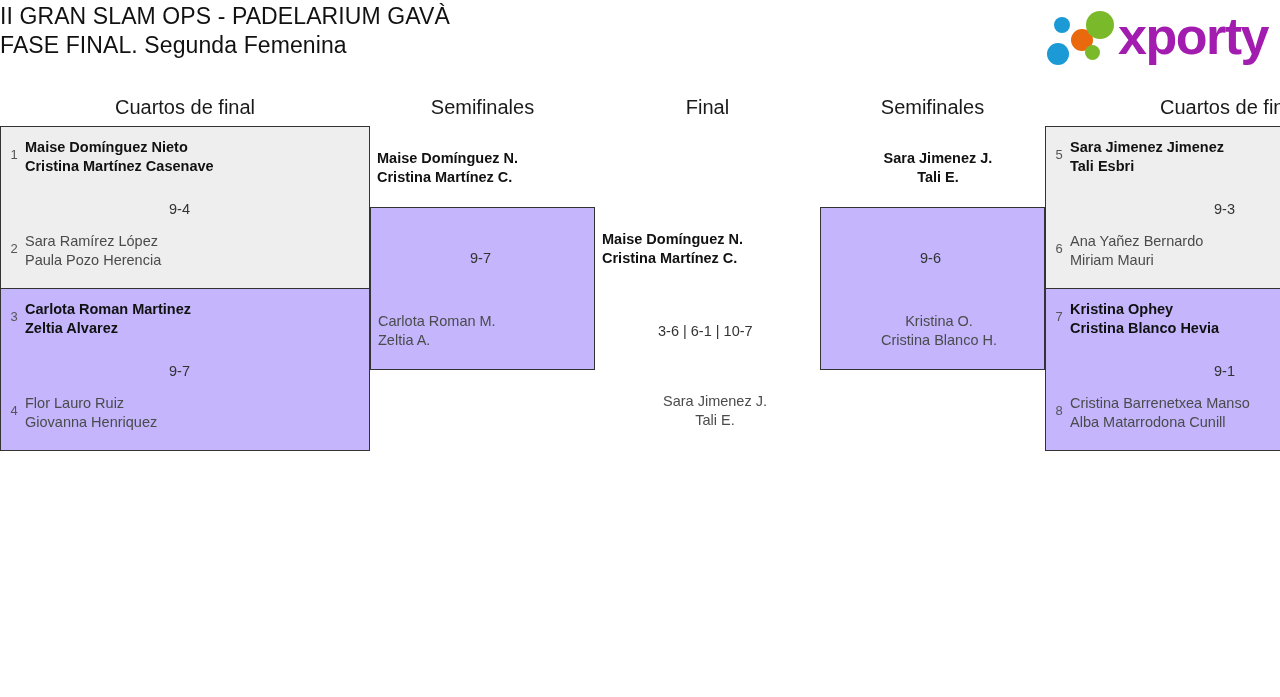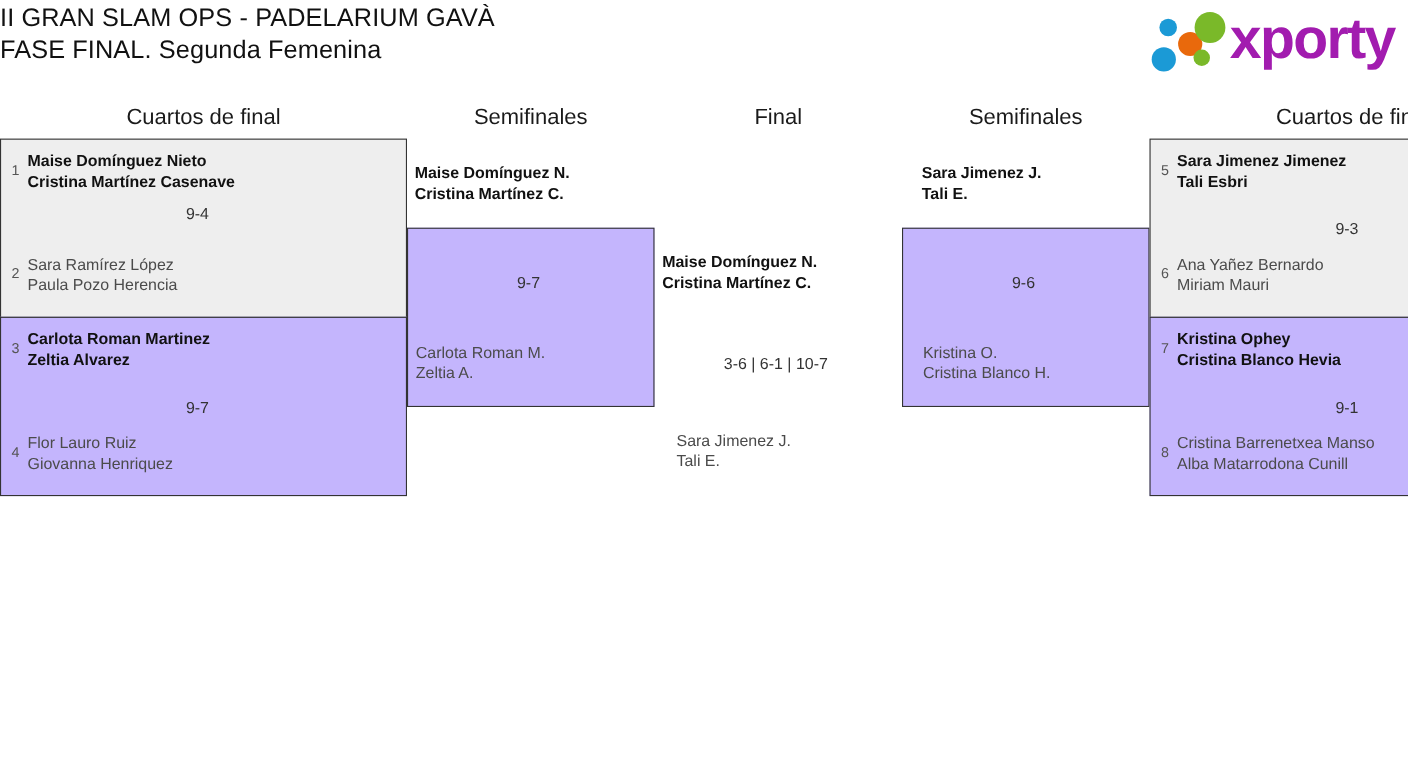--- a/index.html
+++ b/index.html
@@ -103,7 +103,7 @@
   .team .ln { display: block; }
   .team.winner { font-weight: 700; color: #111111; }
   .team.loser  { font-weight: 400; color: #4b4b4b; }
-  .team.right  { text-align: left; }
+  .team.right  { text-align: center; }
 
   .score {
     position: absolute;

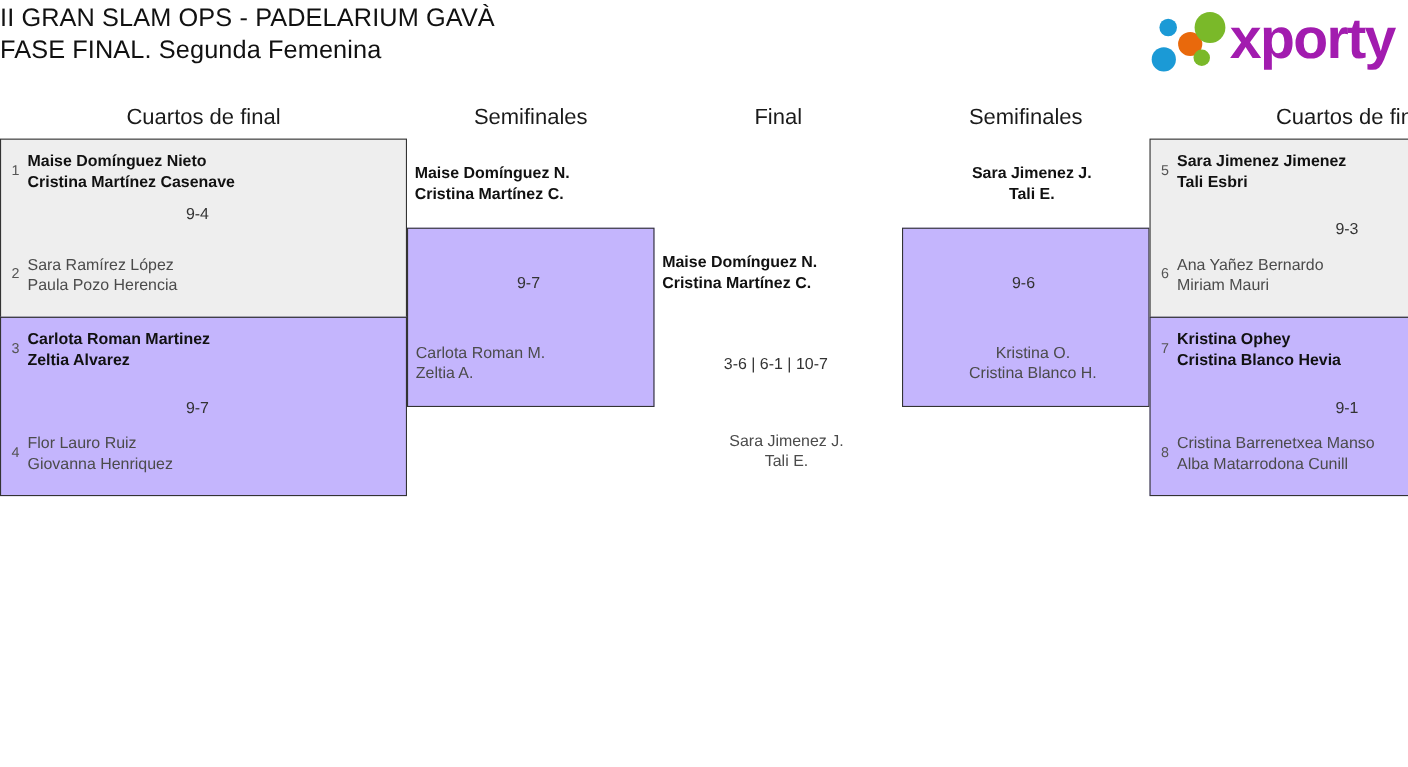--- a/index.html
+++ b/index.html
@@ -148,7 +148,7 @@
     <span class="ln">Maise Domínguez Nieto</span>
     <span class="ln">Cristina Martínez Casenave</span>
   </div>
-  <div class="score" style="left:168px; top:60px;">9-4</div>
+  <div class="score" style="left:168px; top:74px;">9-4</div>
   <div class="seed" style="left:2px; top:114px;">2</div>
   <div class="team loser" style="left:24px; top:105px;">
     <span class="ln">Sara Ramírez López</span>

